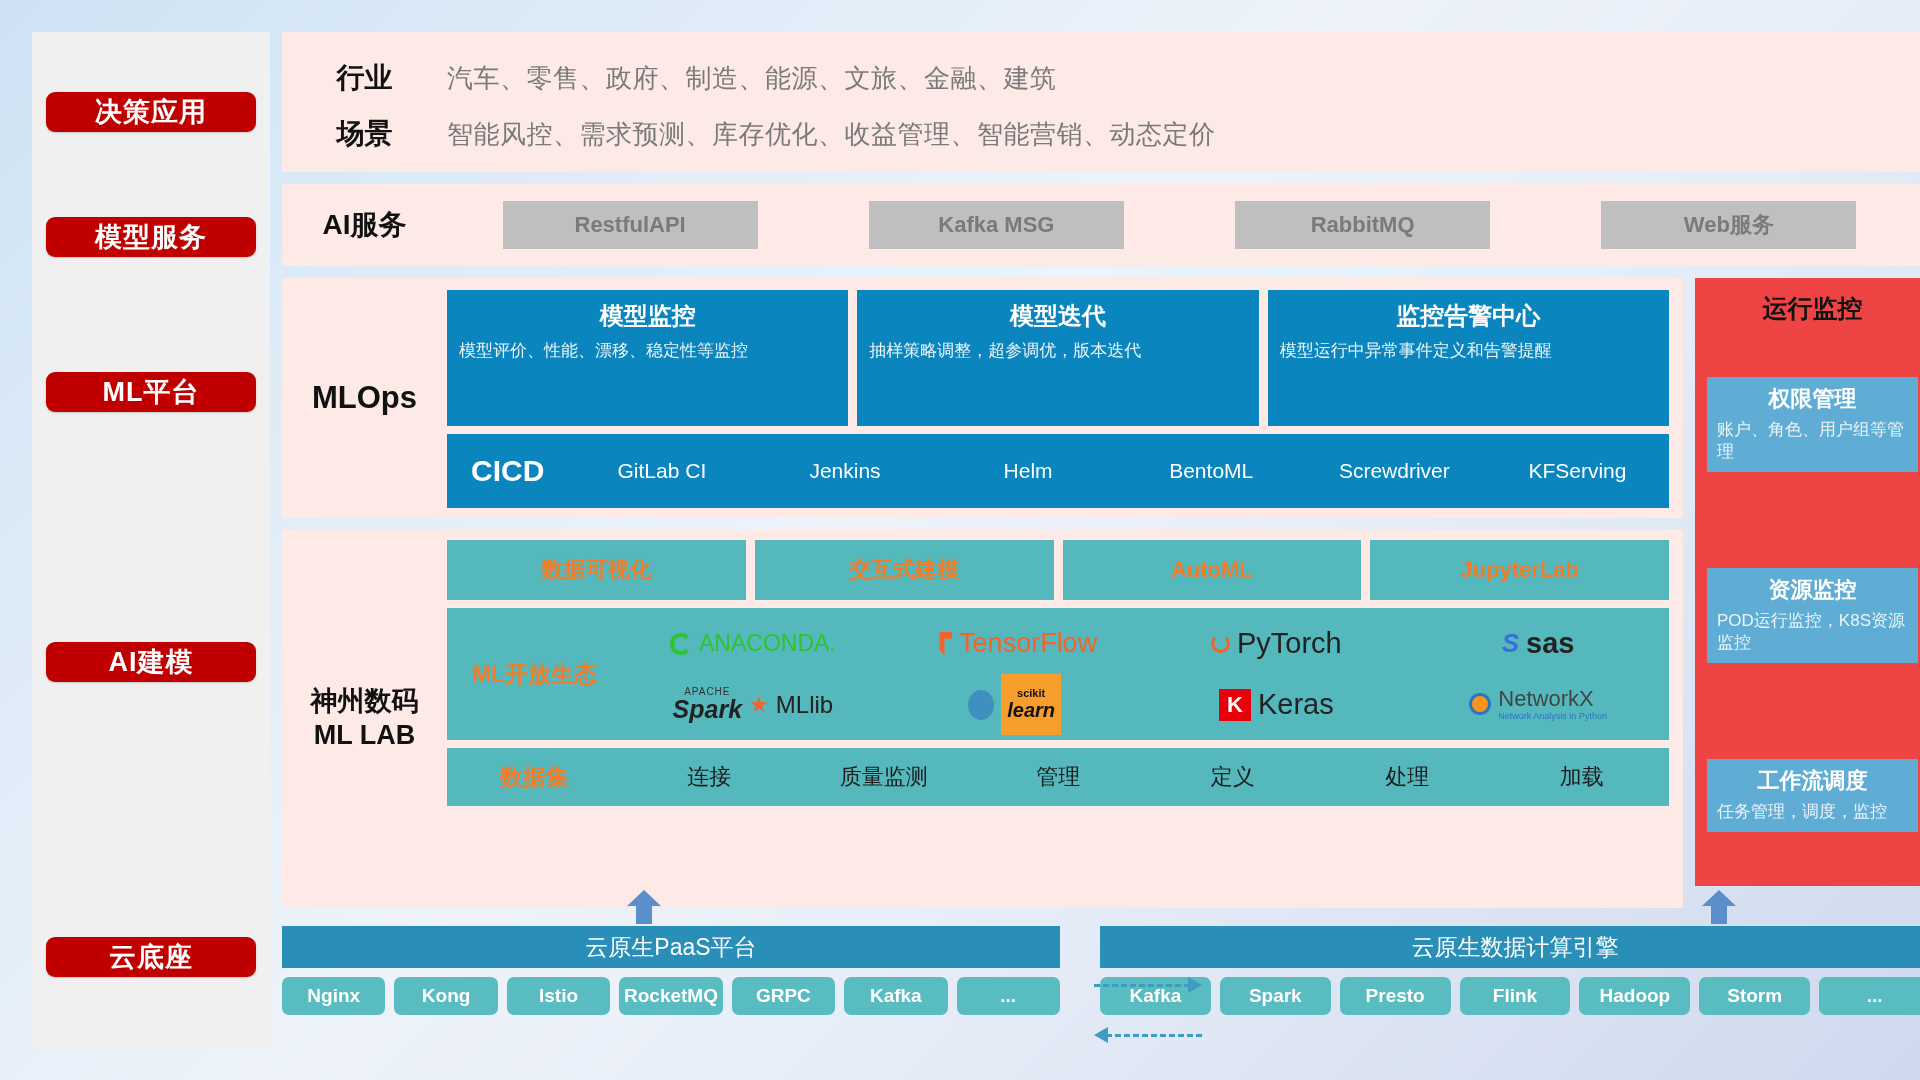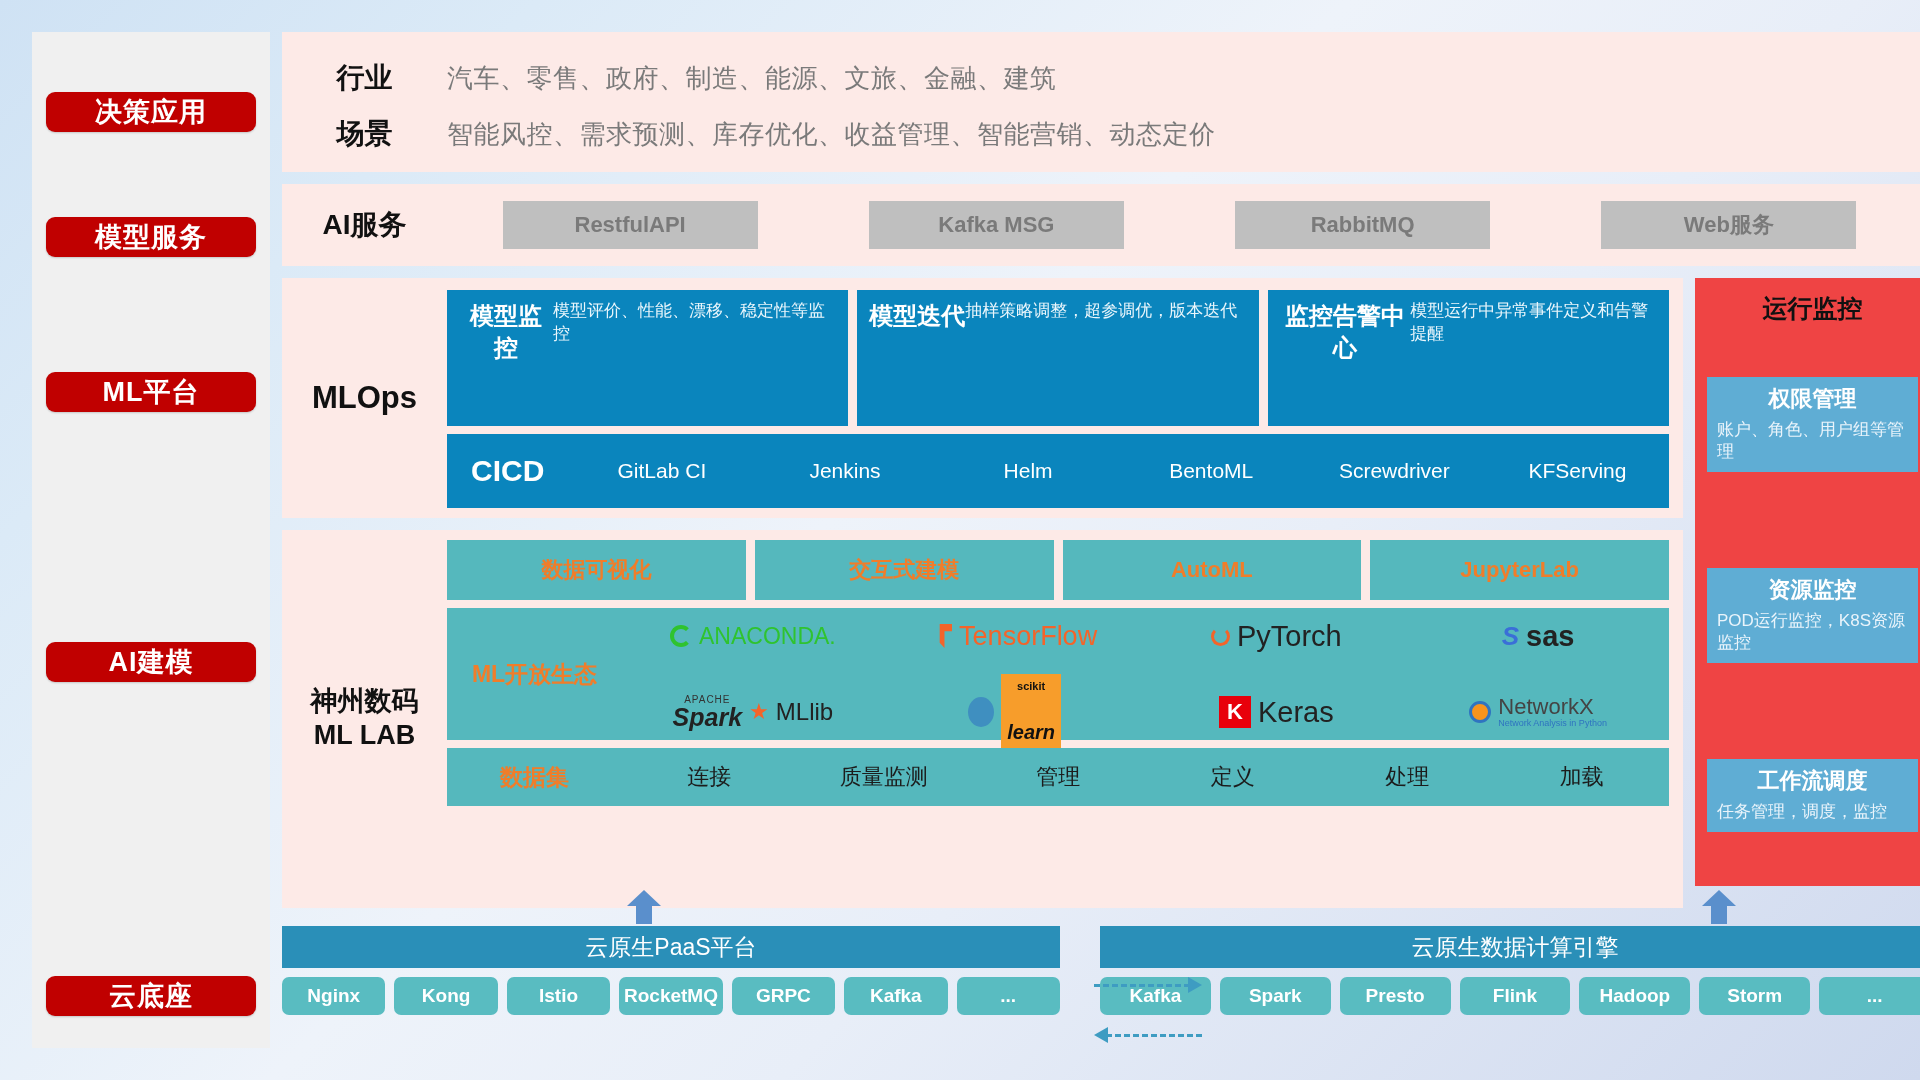--- a/index.html
+++ b/index.html
@@ -86,7 +86,7 @@
   .mlops-card {
     flex: 1; background: #0a85bd; color: #fff;
     padding: 10px 12px 8px;
-    display: flex; flex-direction: row;
+    display: flex; flex-direction: column;
   }
   .mlops-card h4 { font-size: 24px; text-align: center; font-weight: bold; margin-bottom: 8px; }
   .mlops-card p { font-size: 17px; line-height: 1.35; color: #eaf6fc; }

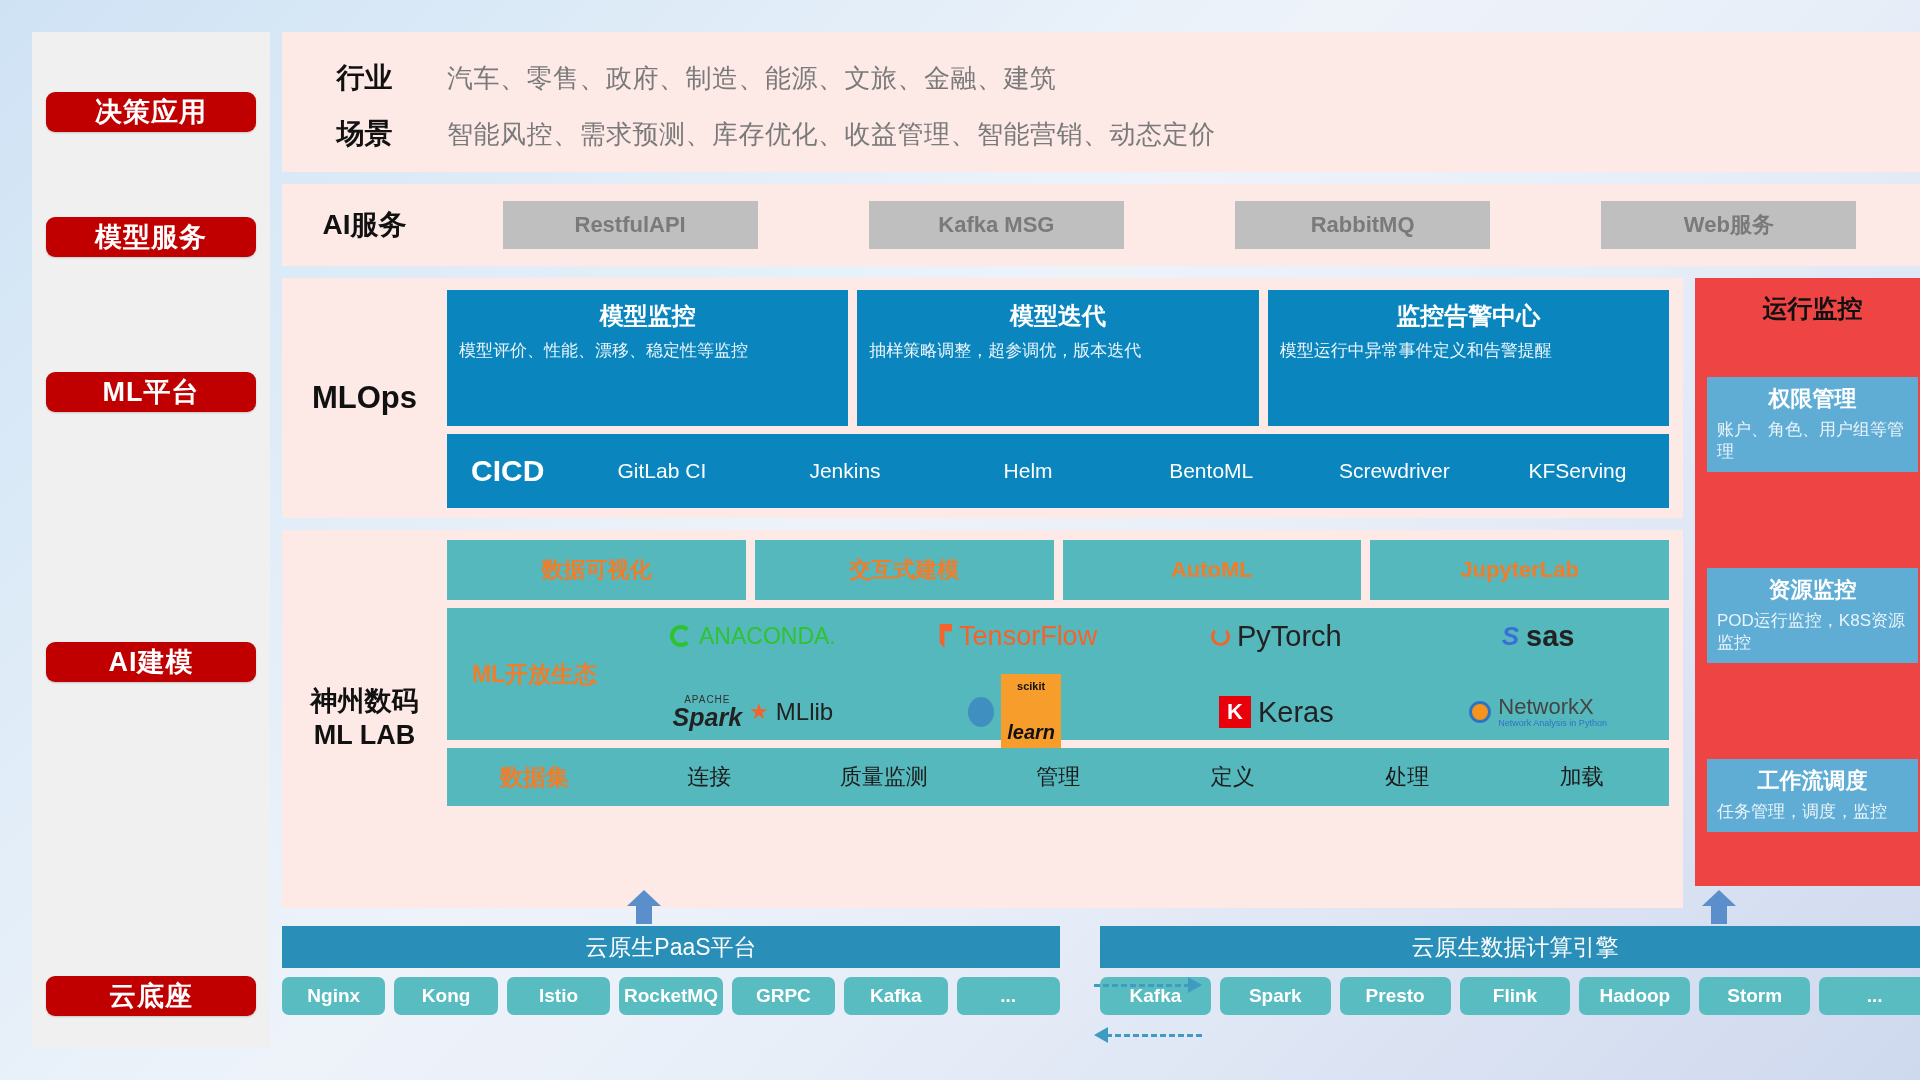--- a/index.html
+++ b/index.html
@@ -208,7 +208,7 @@
   .k-box { width: 32px; height: 32px; background: #e8000b; color: #fff; font-size: 22px; font-weight: bold; display:flex; align-items:center; justify-content:center; }
   .nx-dot { width: 22px; height: 22px; border-radius: 50%; background: #f7941e; border: 3px solid #2f74c0; }
   .sk-blob { width: 26px; height: 30px; border-radius: 50%; background: #3f8fc0; }
-  .sk-box { background: #f79d2b; padding: 6px 6px; font-style: italic; font-weight: bold; color: #111; font-size: 20px; gap: 29px; }
+  .sk-box { background: #f79d2b; padding: 13px 6px; font-style: italic; font-weight: bold; color: #111; font-size: 20px; }
   .spark-star { color: #f4642a; font-size: 22px; }
 </style>
 </head>

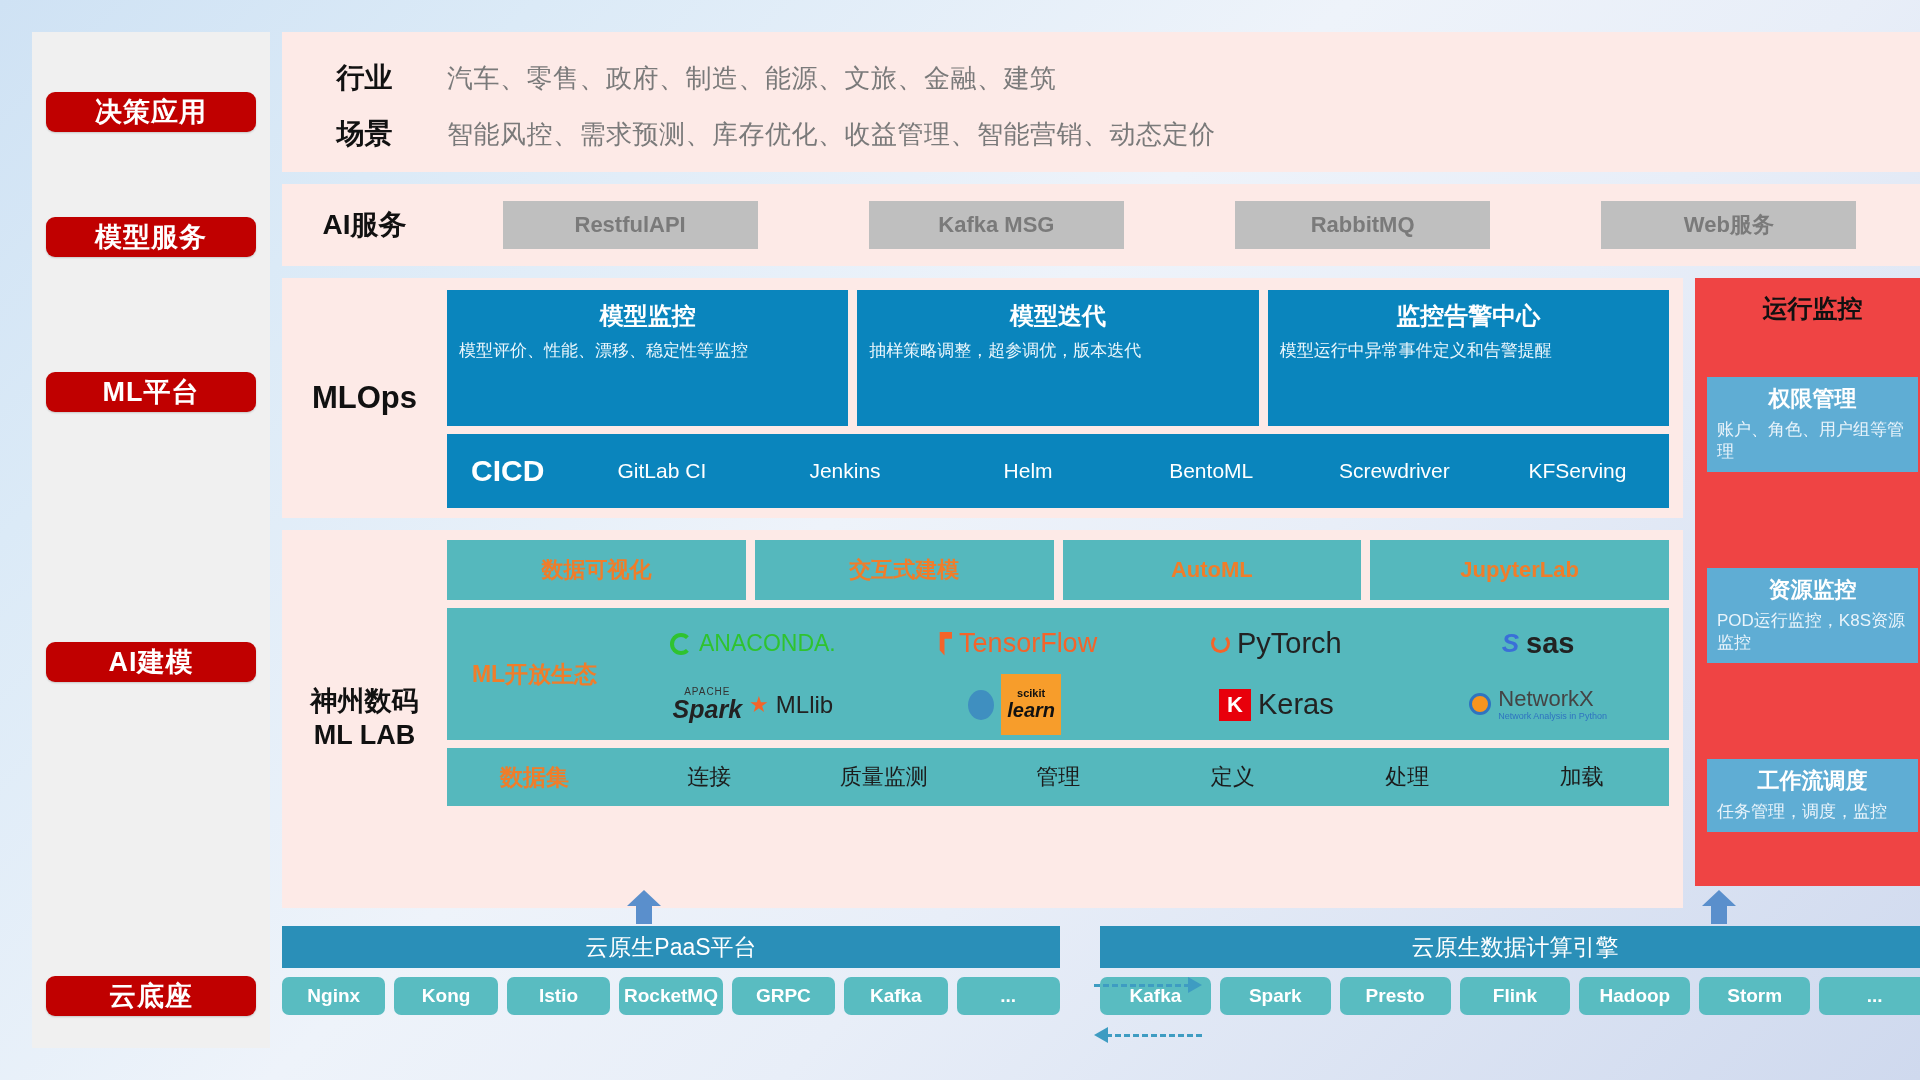--- a/index.html
+++ b/index.html
@@ -221,7 +221,7 @@
     <div class="rail-btn" style="top:185px">模型服务</div>
     <div class="rail-btn" style="top:340px">ML平台</div>
     <div class="rail-btn" style="top:610px">AI建模</div>
-    <div class="rail-btn" style="top:944px">云底座</div>
+    <div class="rail-btn" style="top:905px">云底座</div>
   </div>
 
   <div class="stack">

